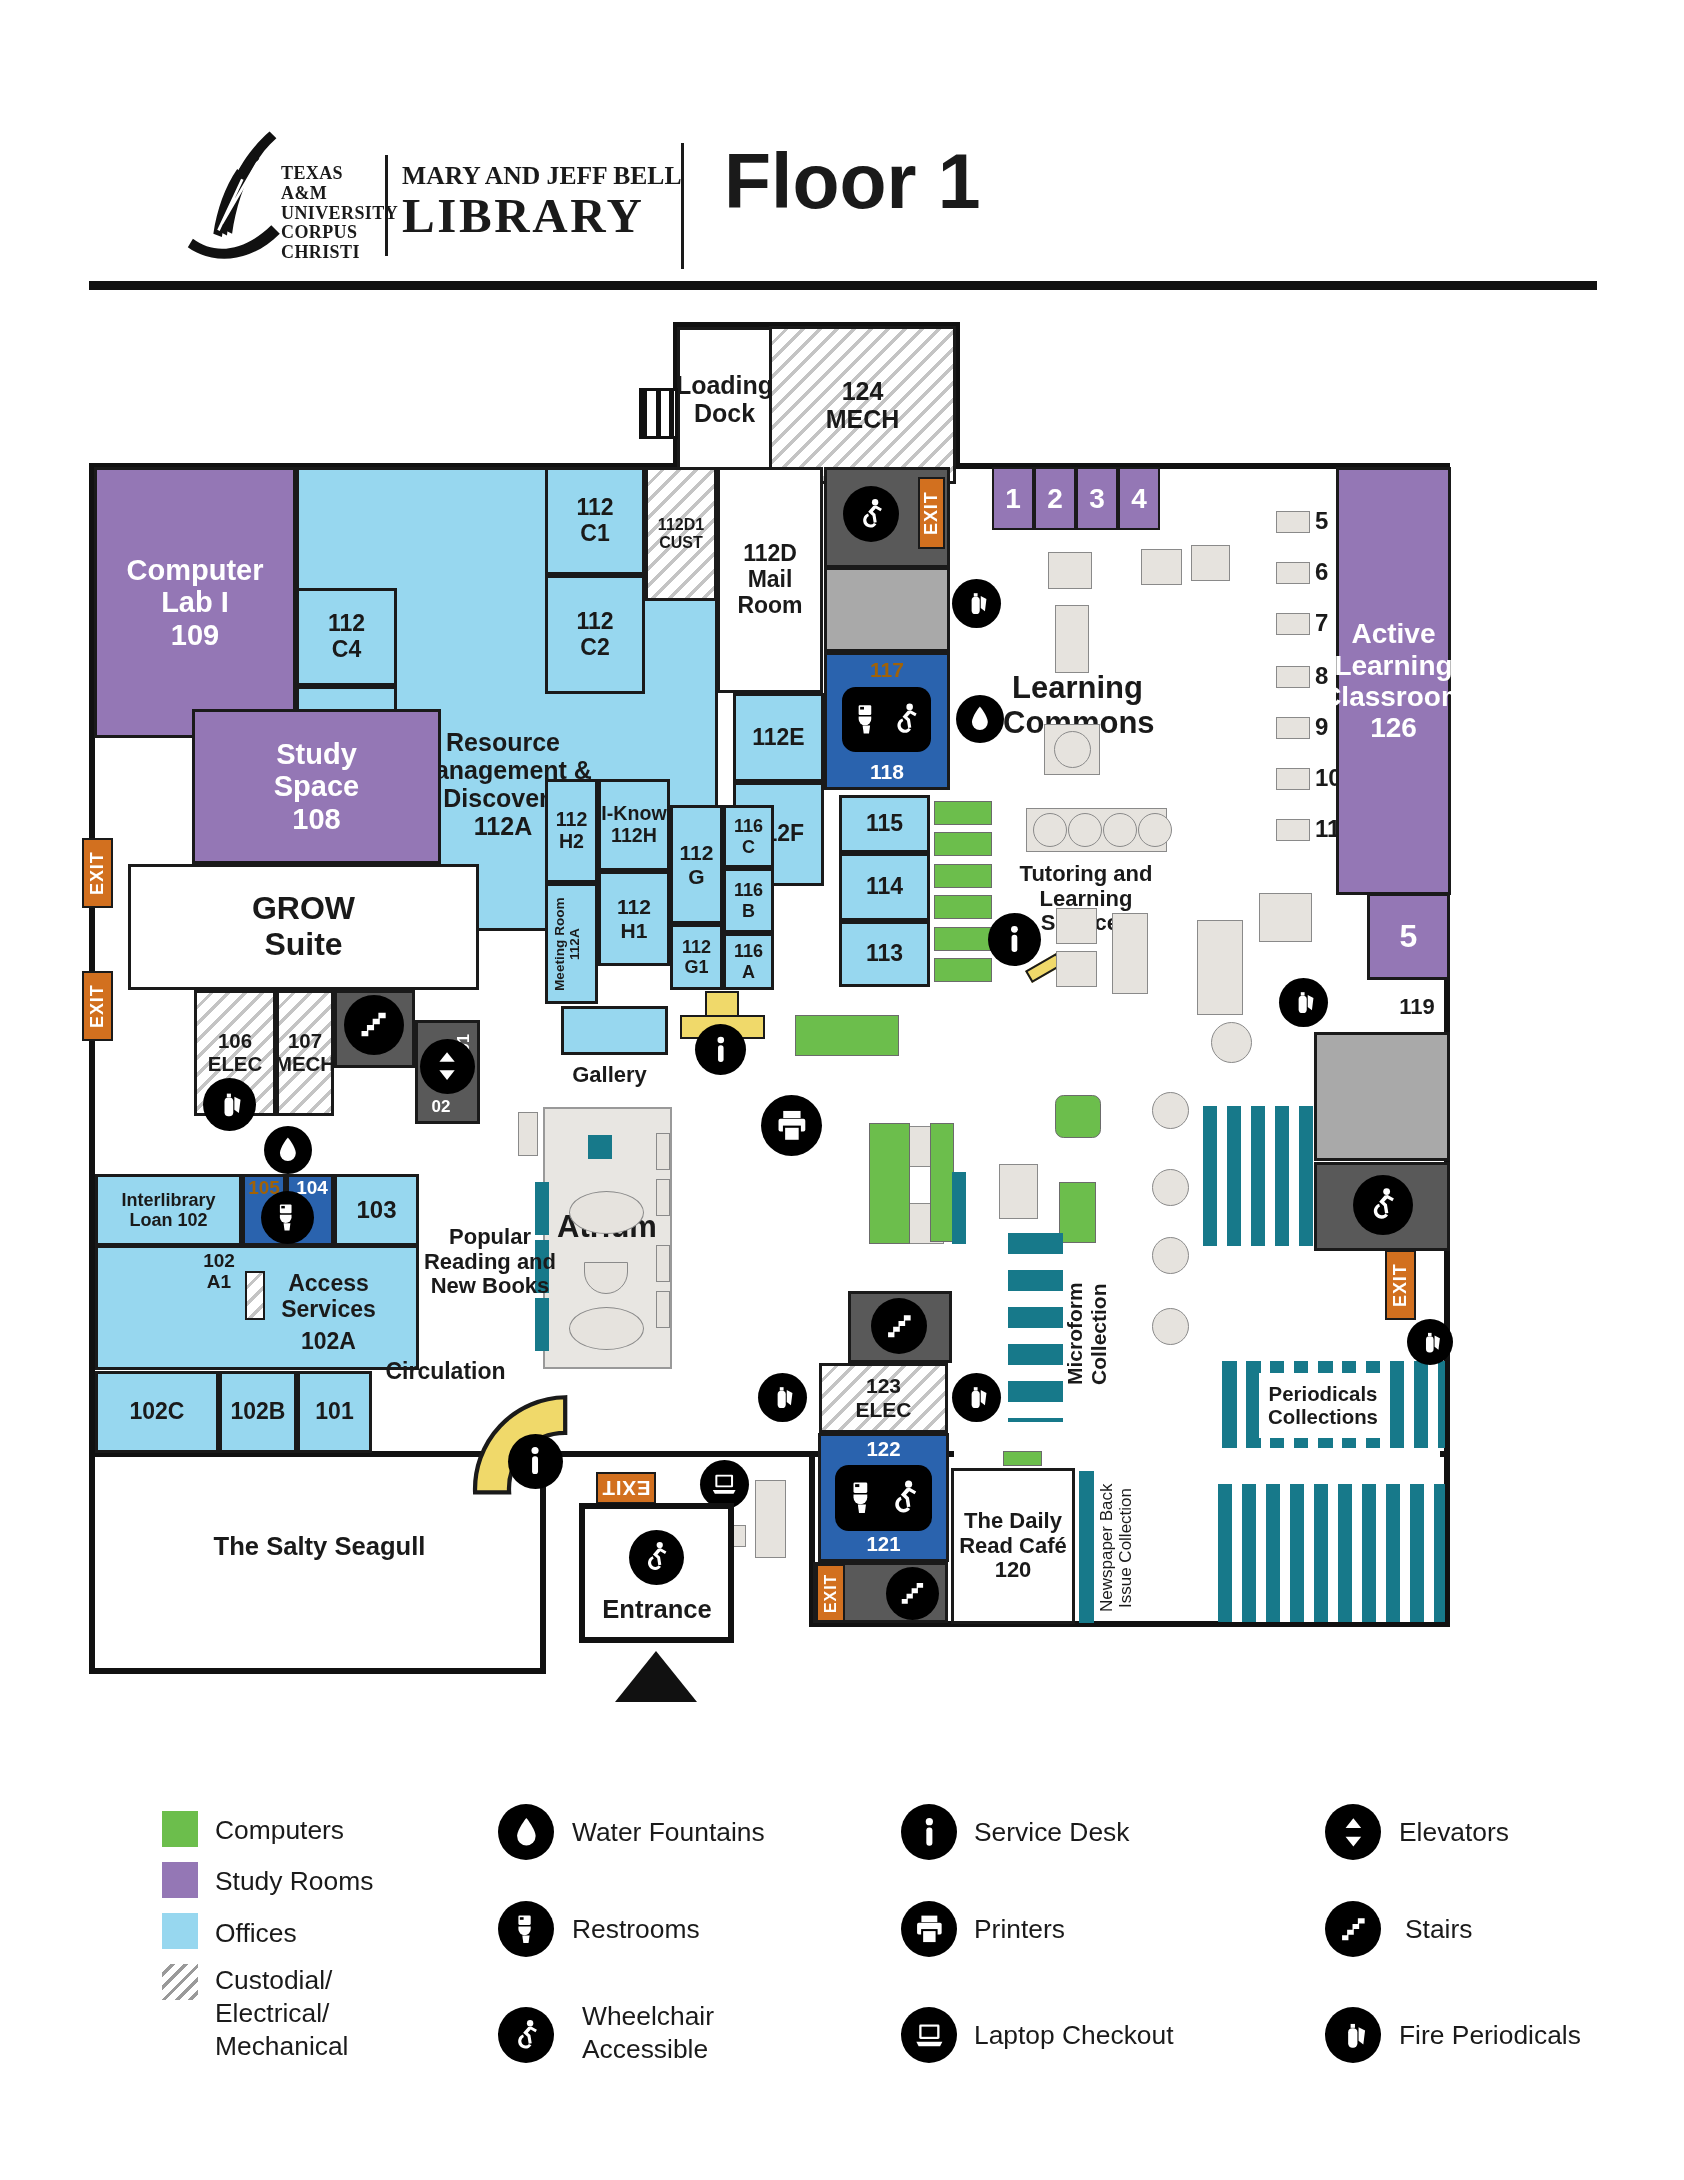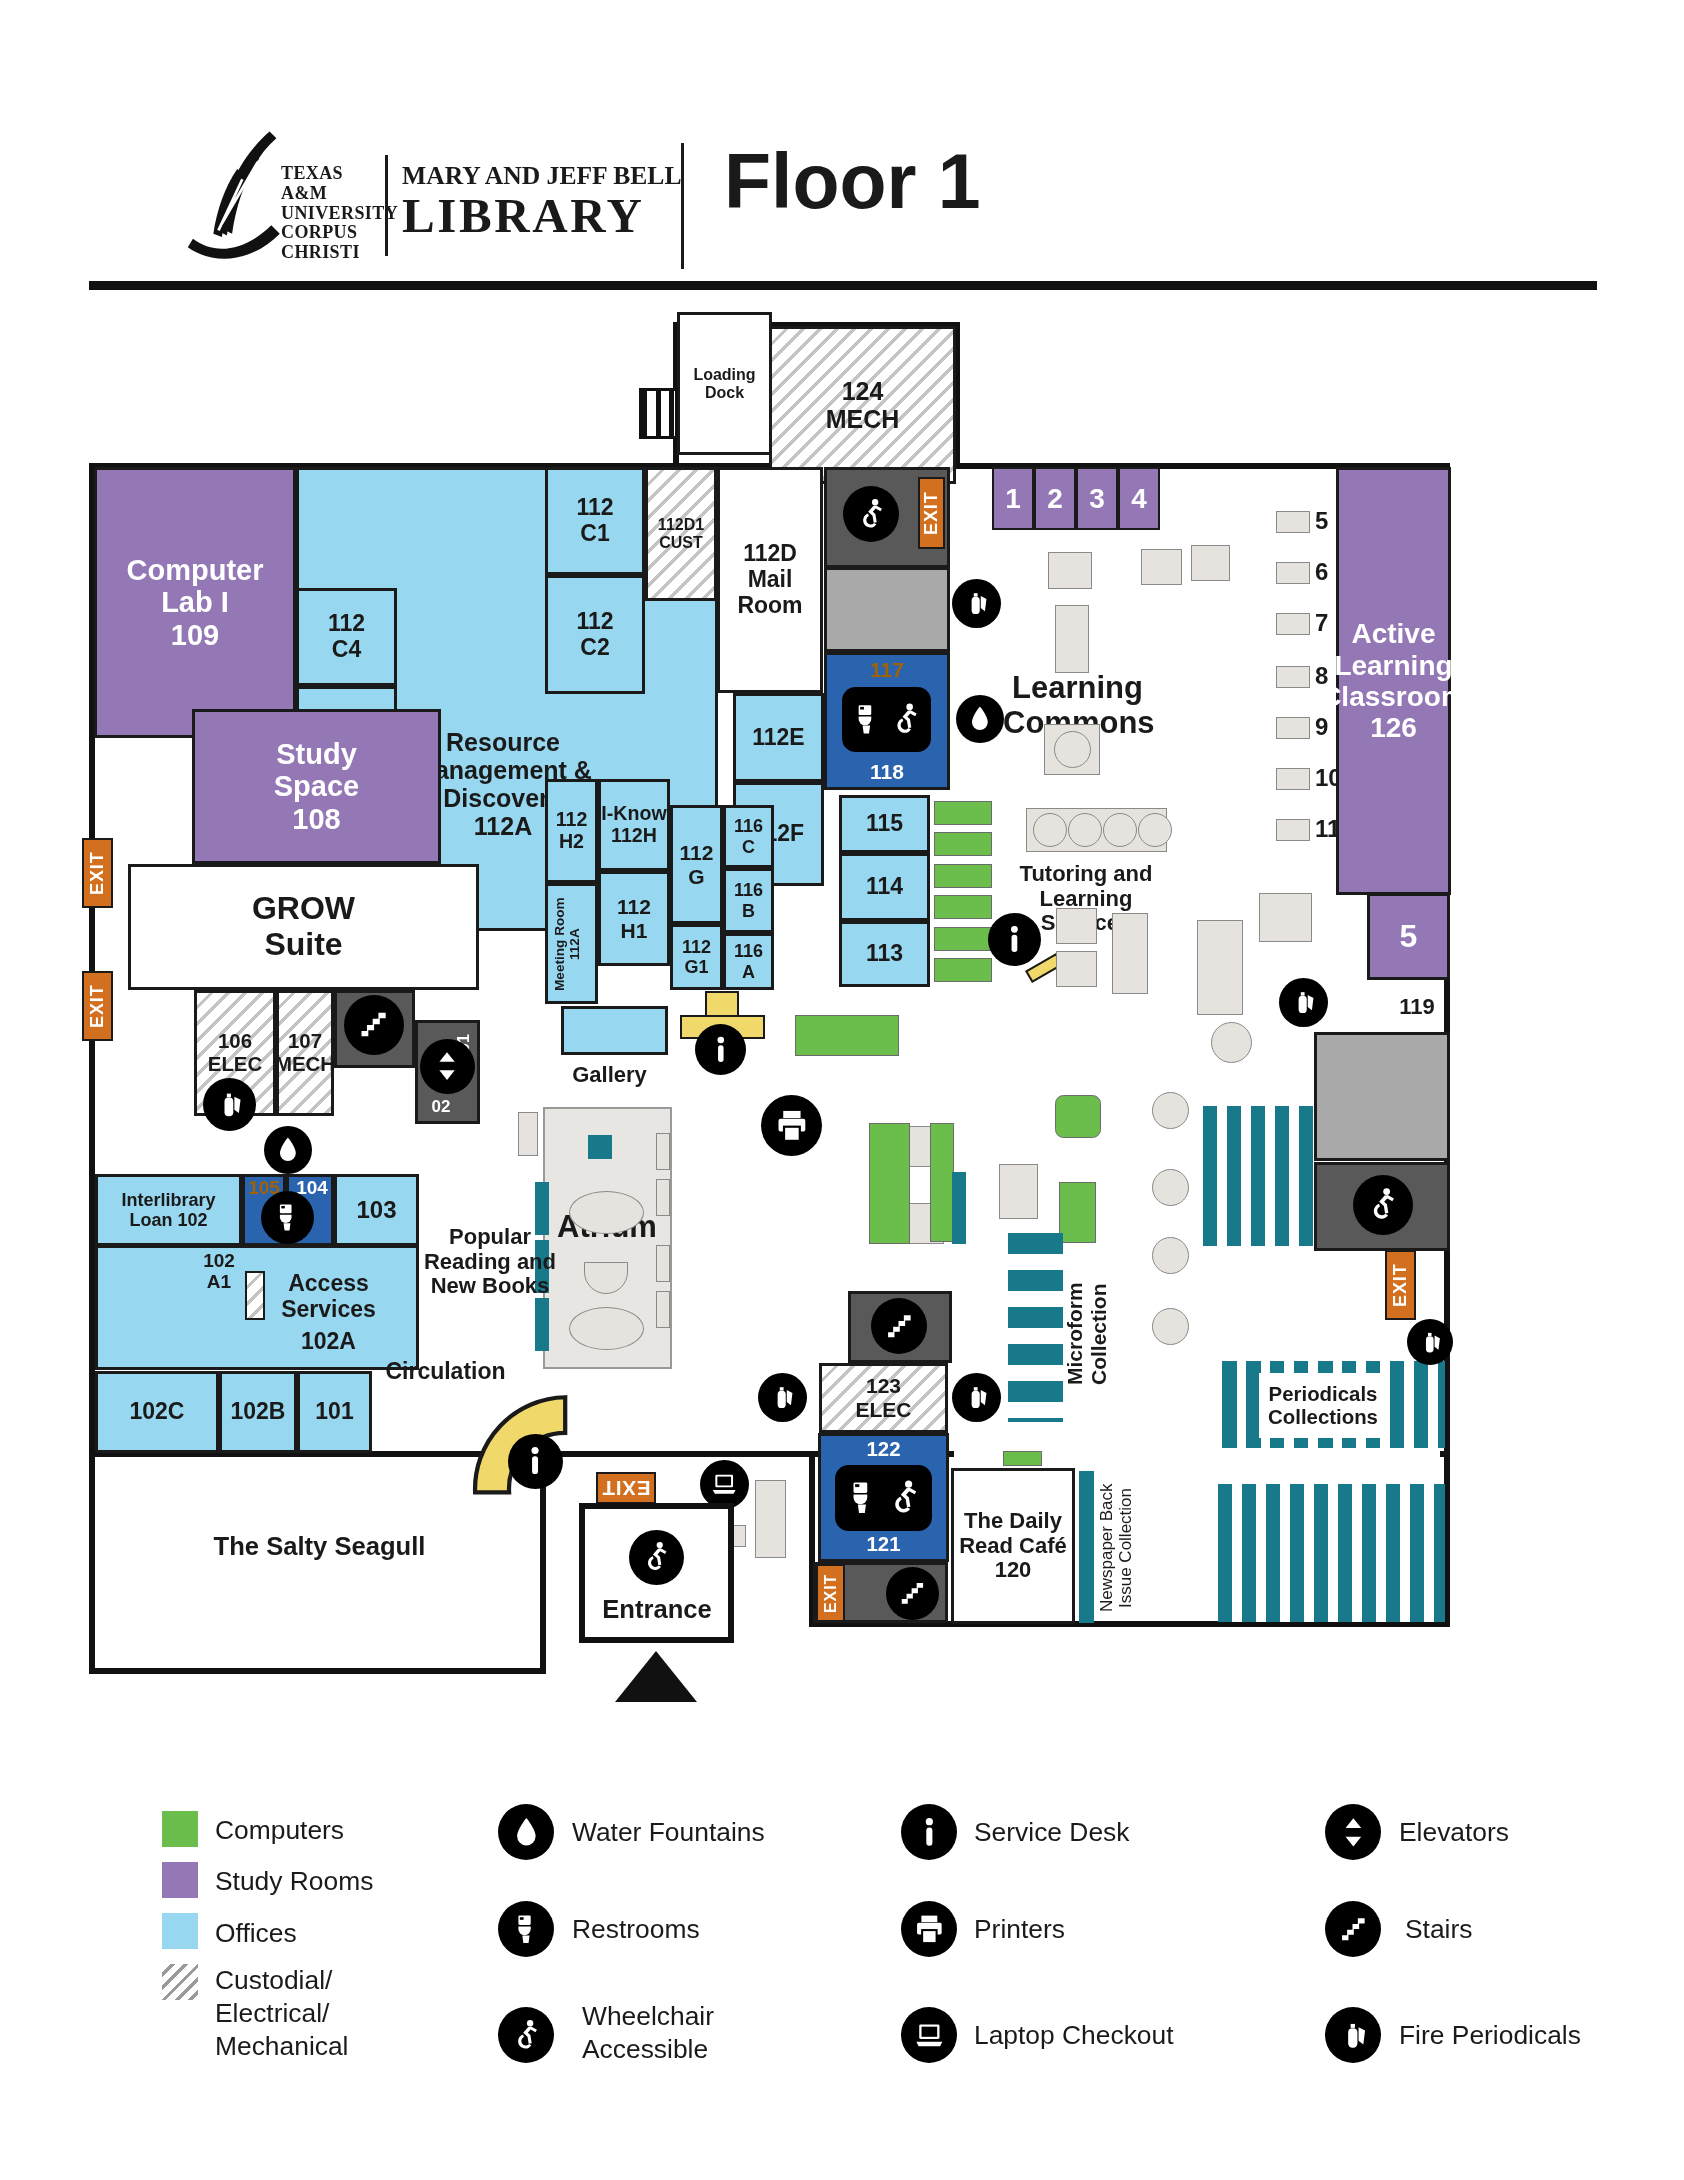--- a/index.html
+++ b/index.html
@@ -67,7 +67,7 @@
 <div class="wall" style="left:809px;top:1451px;width:641px;height:176px;"></div>
 <div class="abs" style="left:954px;top:1445px;width:486px;height:14.5px;background:#fff;"></div>
 
-<div class="room wh" style="left:677px;top:312px;width:95px;height:143px;font-size:16px;">Loading
+<div class="room wh" style="left:677px;top:327px;width:95px;height:143px;font-size:25px;">Loading
 Dock</div>
 <div class="room hz" style="left:769px;top:326px;width:187px;height:158px;font-size:25px;">124
 MECH</div>

